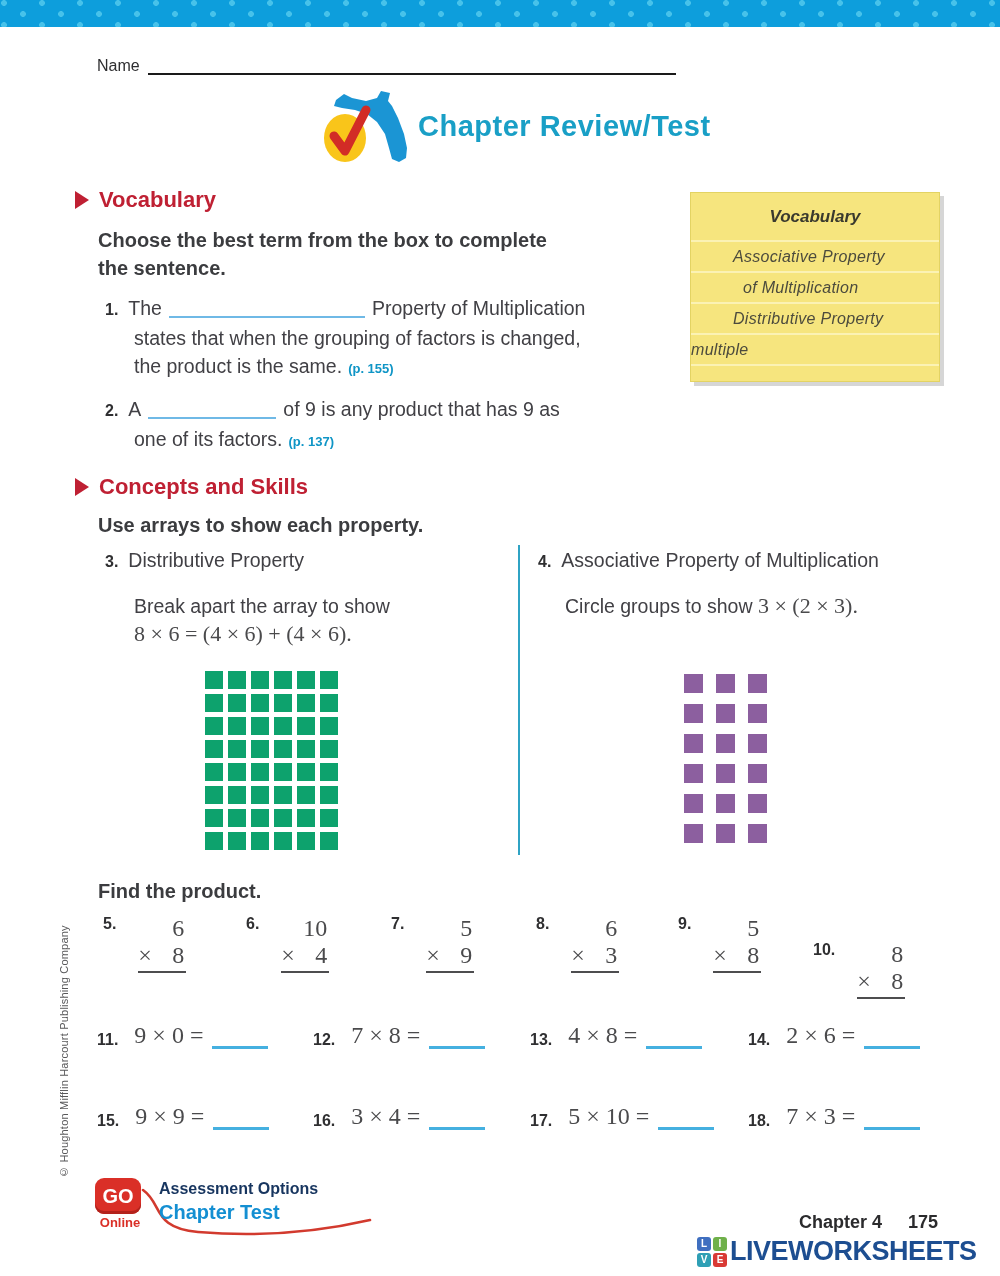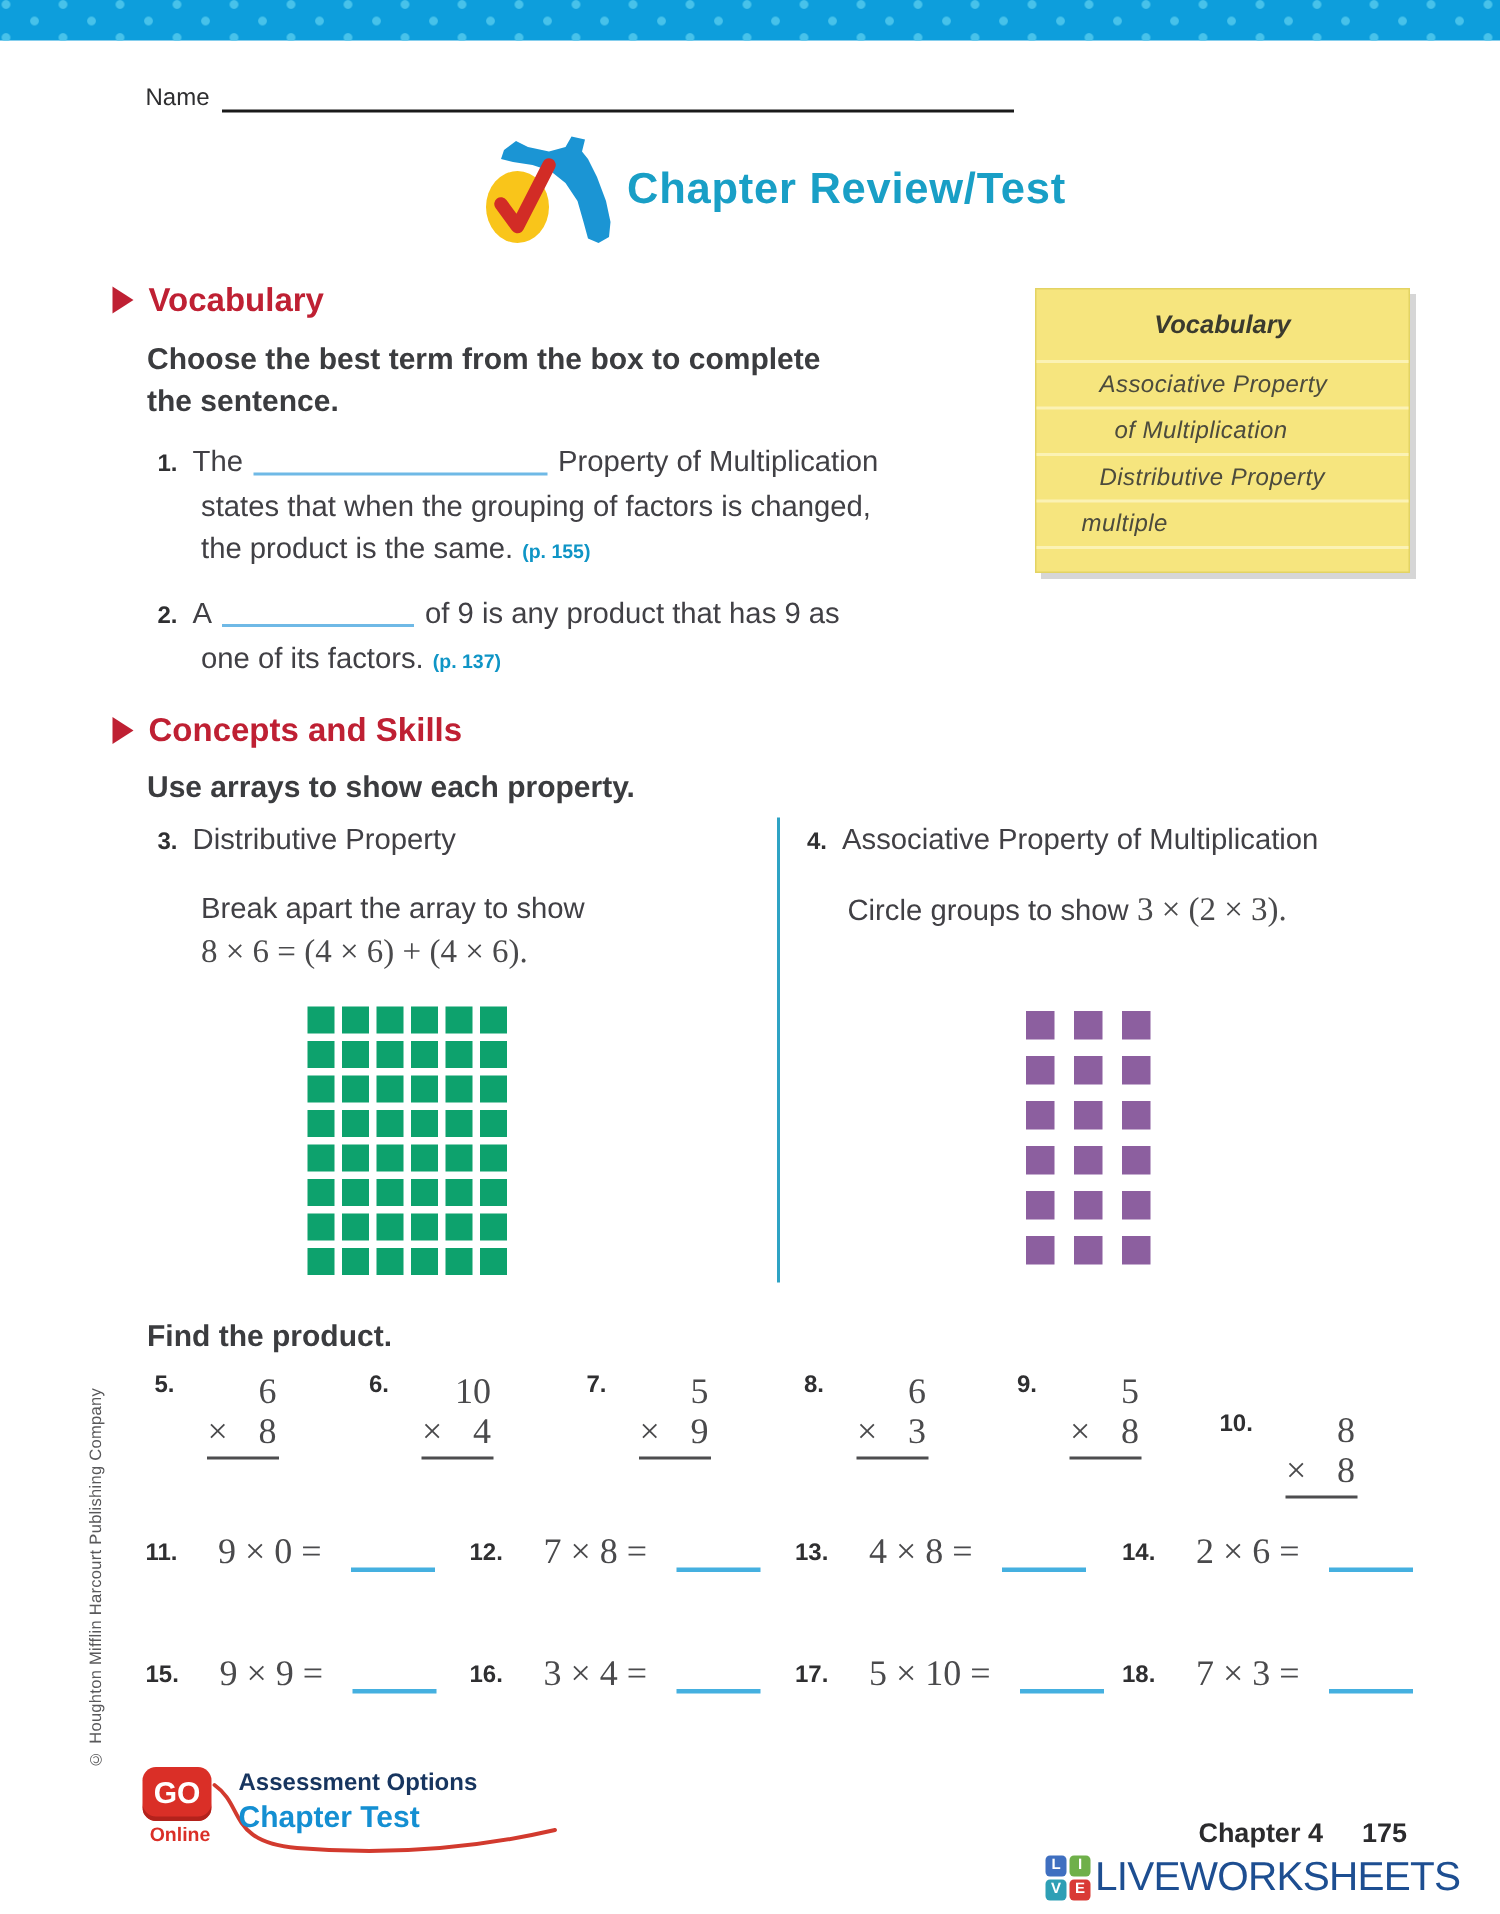--- a/index.html
+++ b/index.html
@@ -148,7 +148,7 @@
     <div class="vb-term" style="padding-left:42px;">Associative Property</div>
     <div class="vb-term" style="padding-left:52px;">of Multiplication</div>
     <div class="vb-term" style="padding-left:42px;">Distributive Property</div>
-    <div class="vb-term" style="padding-left:30px;">multiple</div>
+    <div class="vb-term" style="">multiple</div>
   </div>
 
   <div class="section-head" style="left:75px; top:474px;">

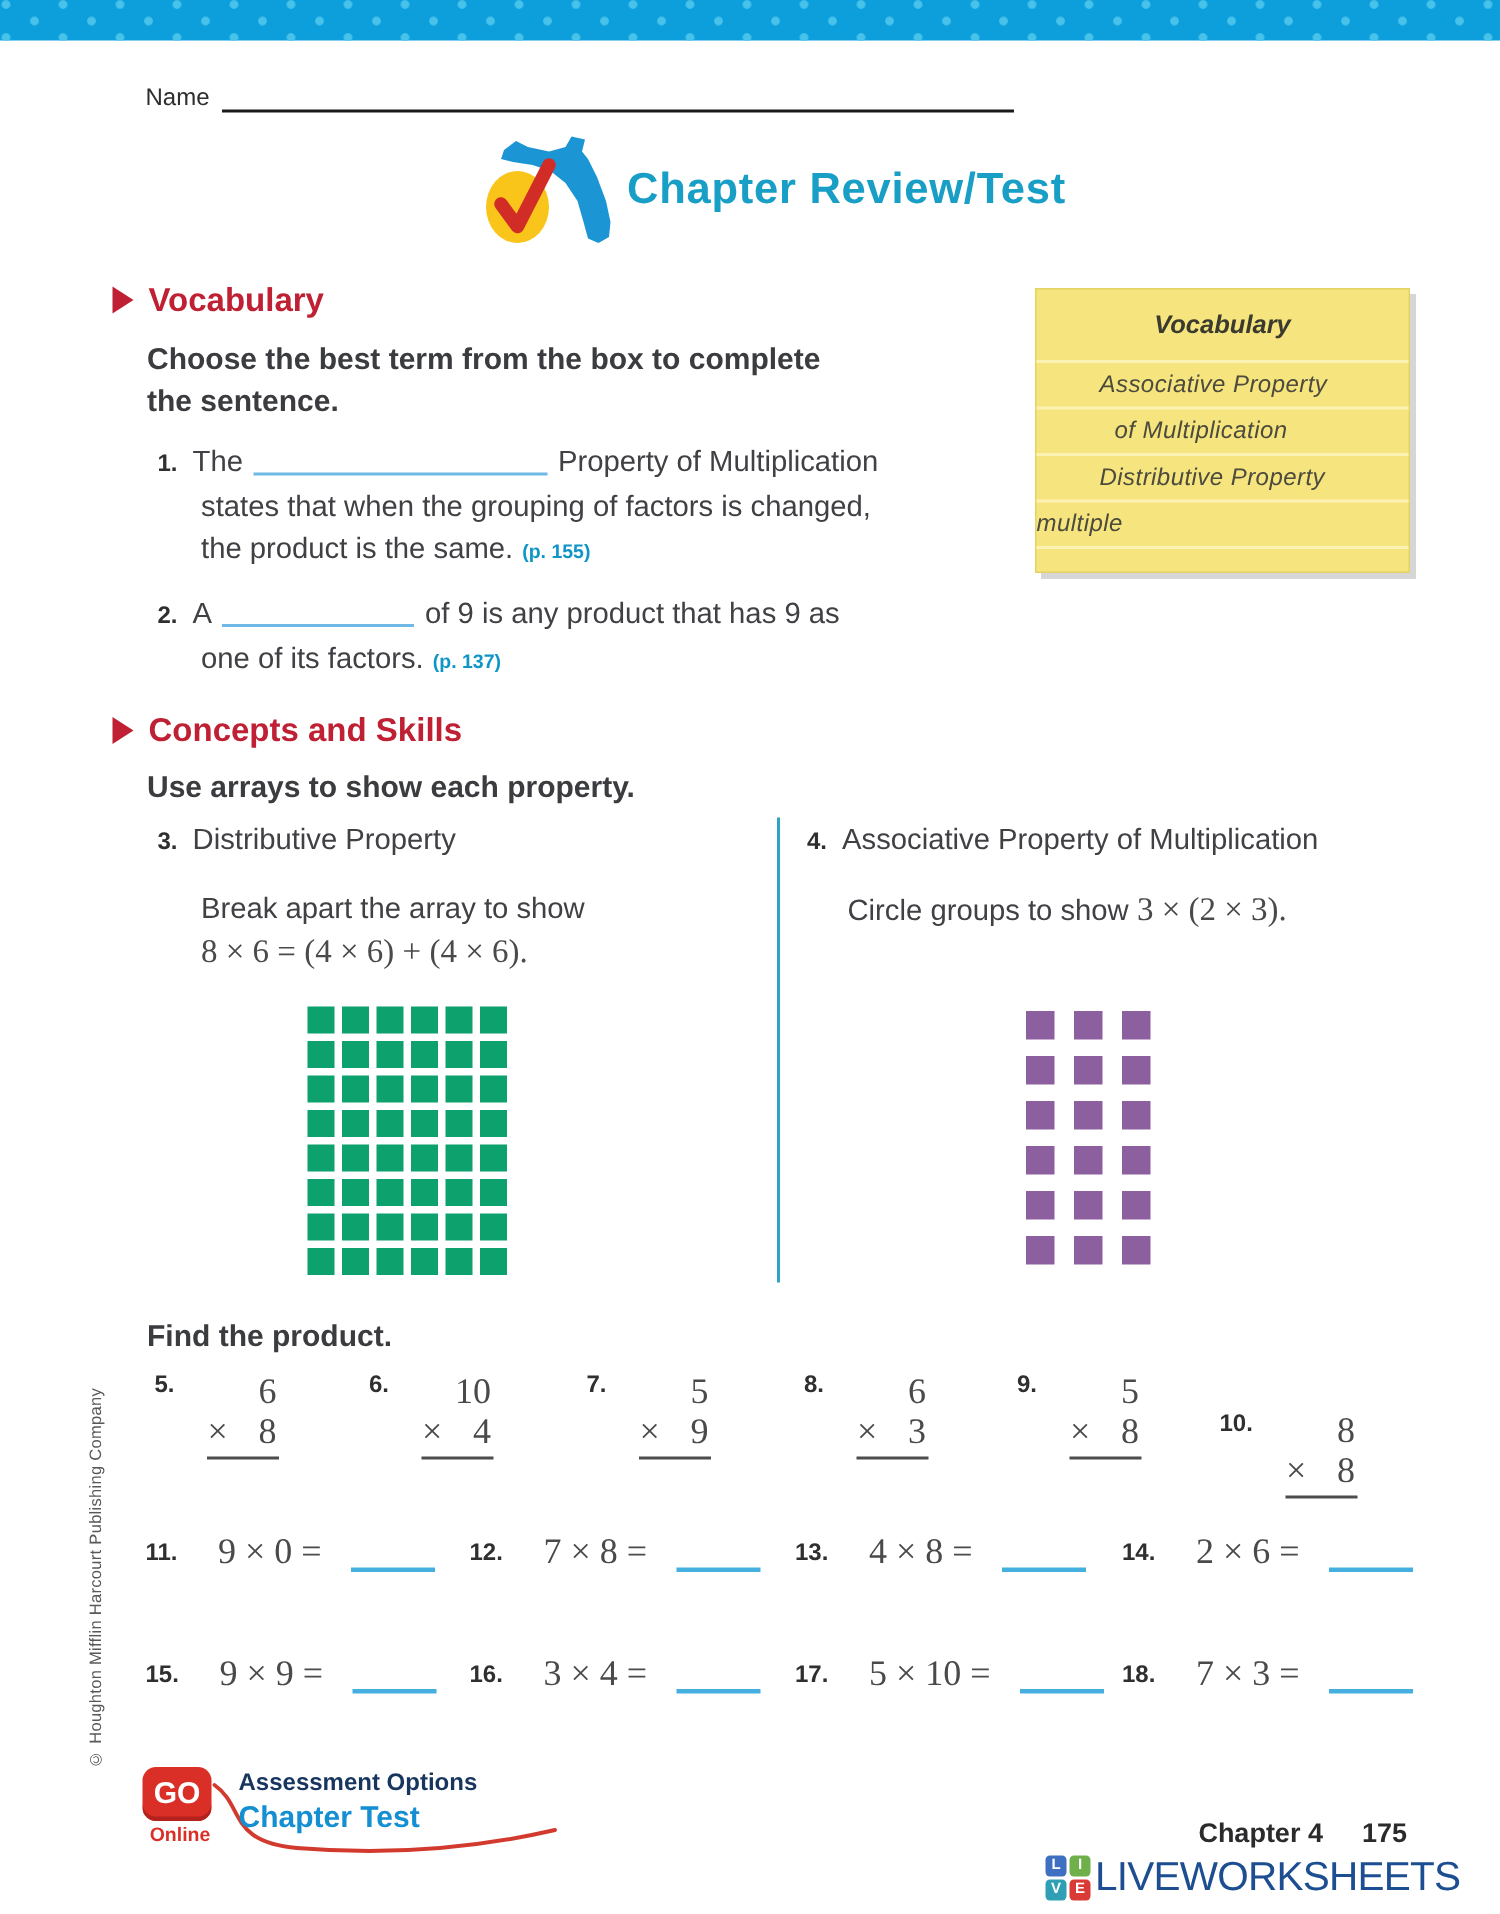--- a/index.html
+++ b/index.html
@@ -64,7 +64,7 @@
   .vtop { text-align:right; font-family:"Liberation Serif", serif; font-size:24px; color:#4a4a4c; line-height:26px; padding-right:2px;}
   .vbot { display:flex; justify-content:space-between; font-family:"Liberation Serif", serif;
     font-size:24px; color:#4a4a4c; width:48px; line-height:28px; padding:0 2px 2px 0; border-bottom:2px solid #4d4d4f; }
-  .hprob { position:absolute; display:flex; align-items:center;gap:11px; }
+  .hprob { position:absolute; display:flex; align-items:flex-end; }
   .hexpr { font-family:"Liberation Serif", serif; font-size:24px; color:#4a4a4c; margin-left:6px; }
   .ansblank { display:inline-block; width:56px; border-bottom:3px solid #45b0e0; height:24px; margin-left:9px; }
 

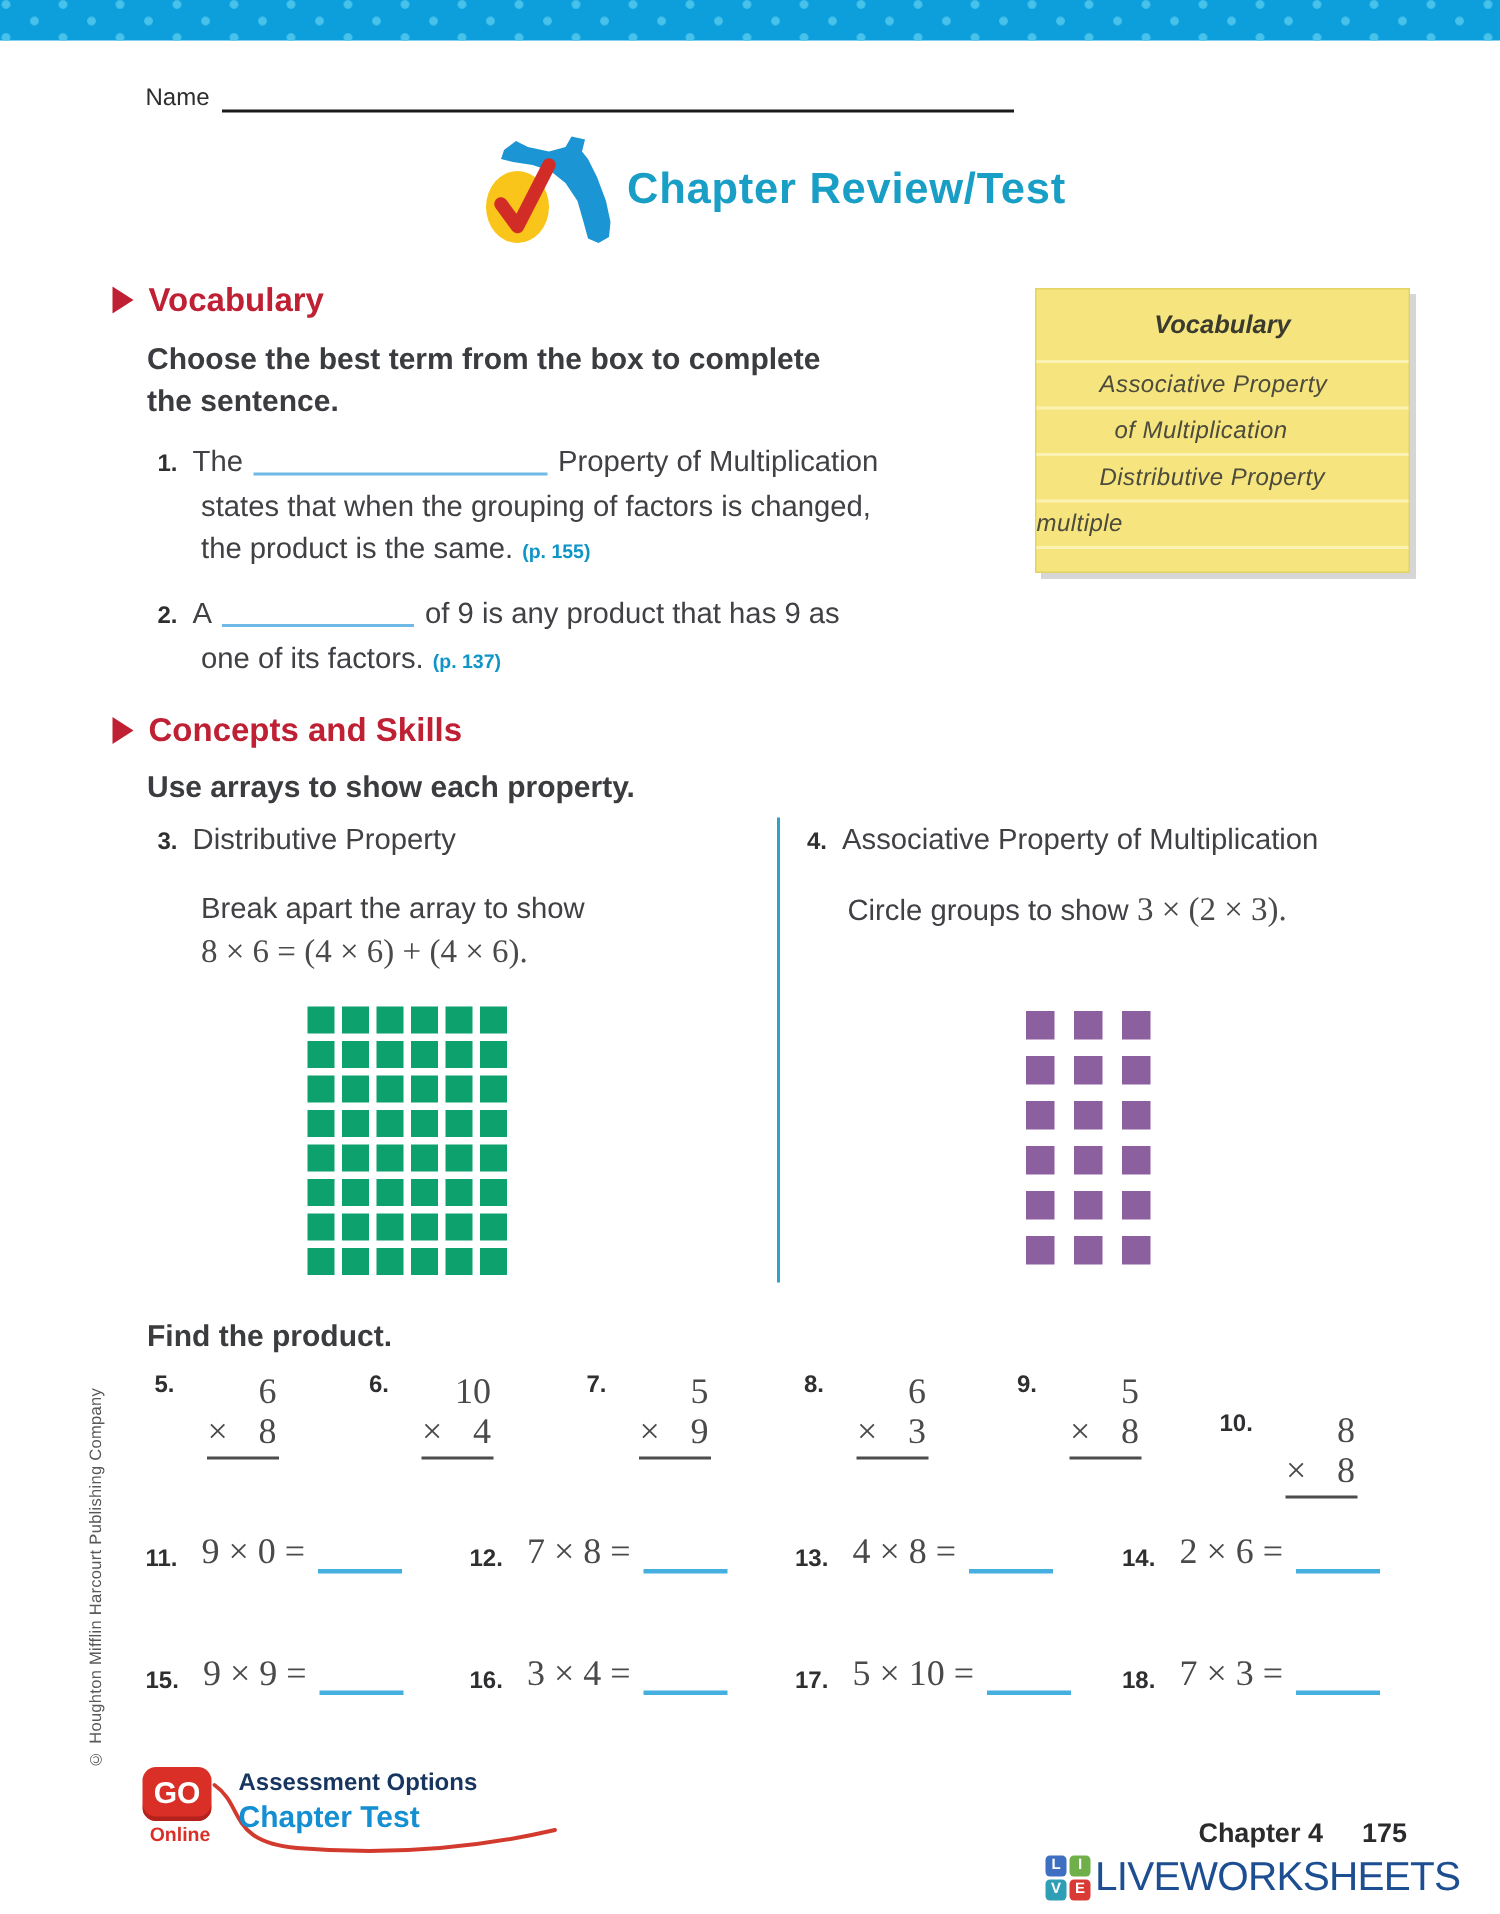--- a/index.html
+++ b/index.html
@@ -89,7 +89,7 @@
   .lw-tiles { display:grid; grid-template-columns:14px 14px; grid-template-rows:14px 14px; gap:2px; }
   .lw-tile { width:14px; height:14px; border-radius:3px; color:#fff; font-size:10px; font-weight:bold;
     display:flex; align-items:center; justify-content:center; }
-  .lw-name { font-size:27px; font-weight:normal; color:#1d4e91; letter-spacing:-0.5px; margin-left:3px; }
+  .lw-name { font-size:27px; font-weight:bold; color:#1d4e91; letter-spacing:-0.5px; margin-left:3px; }
 </style>
 </head>
 <body>

